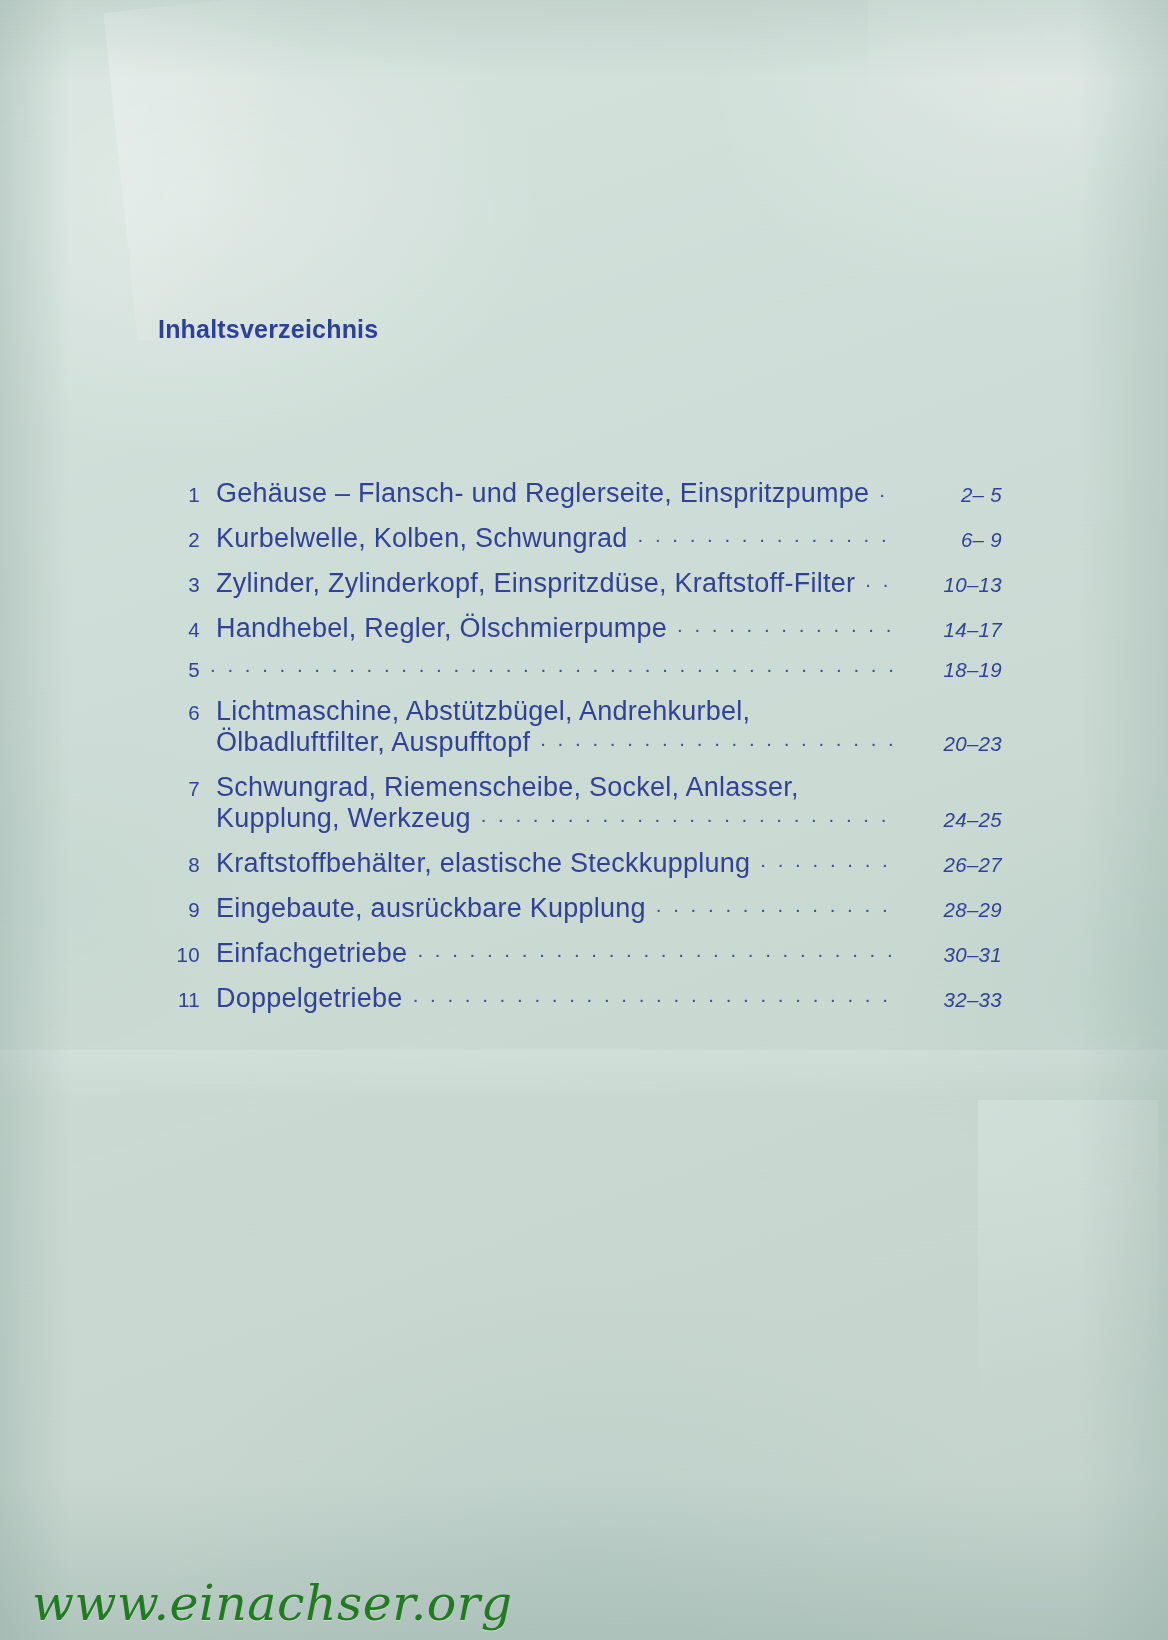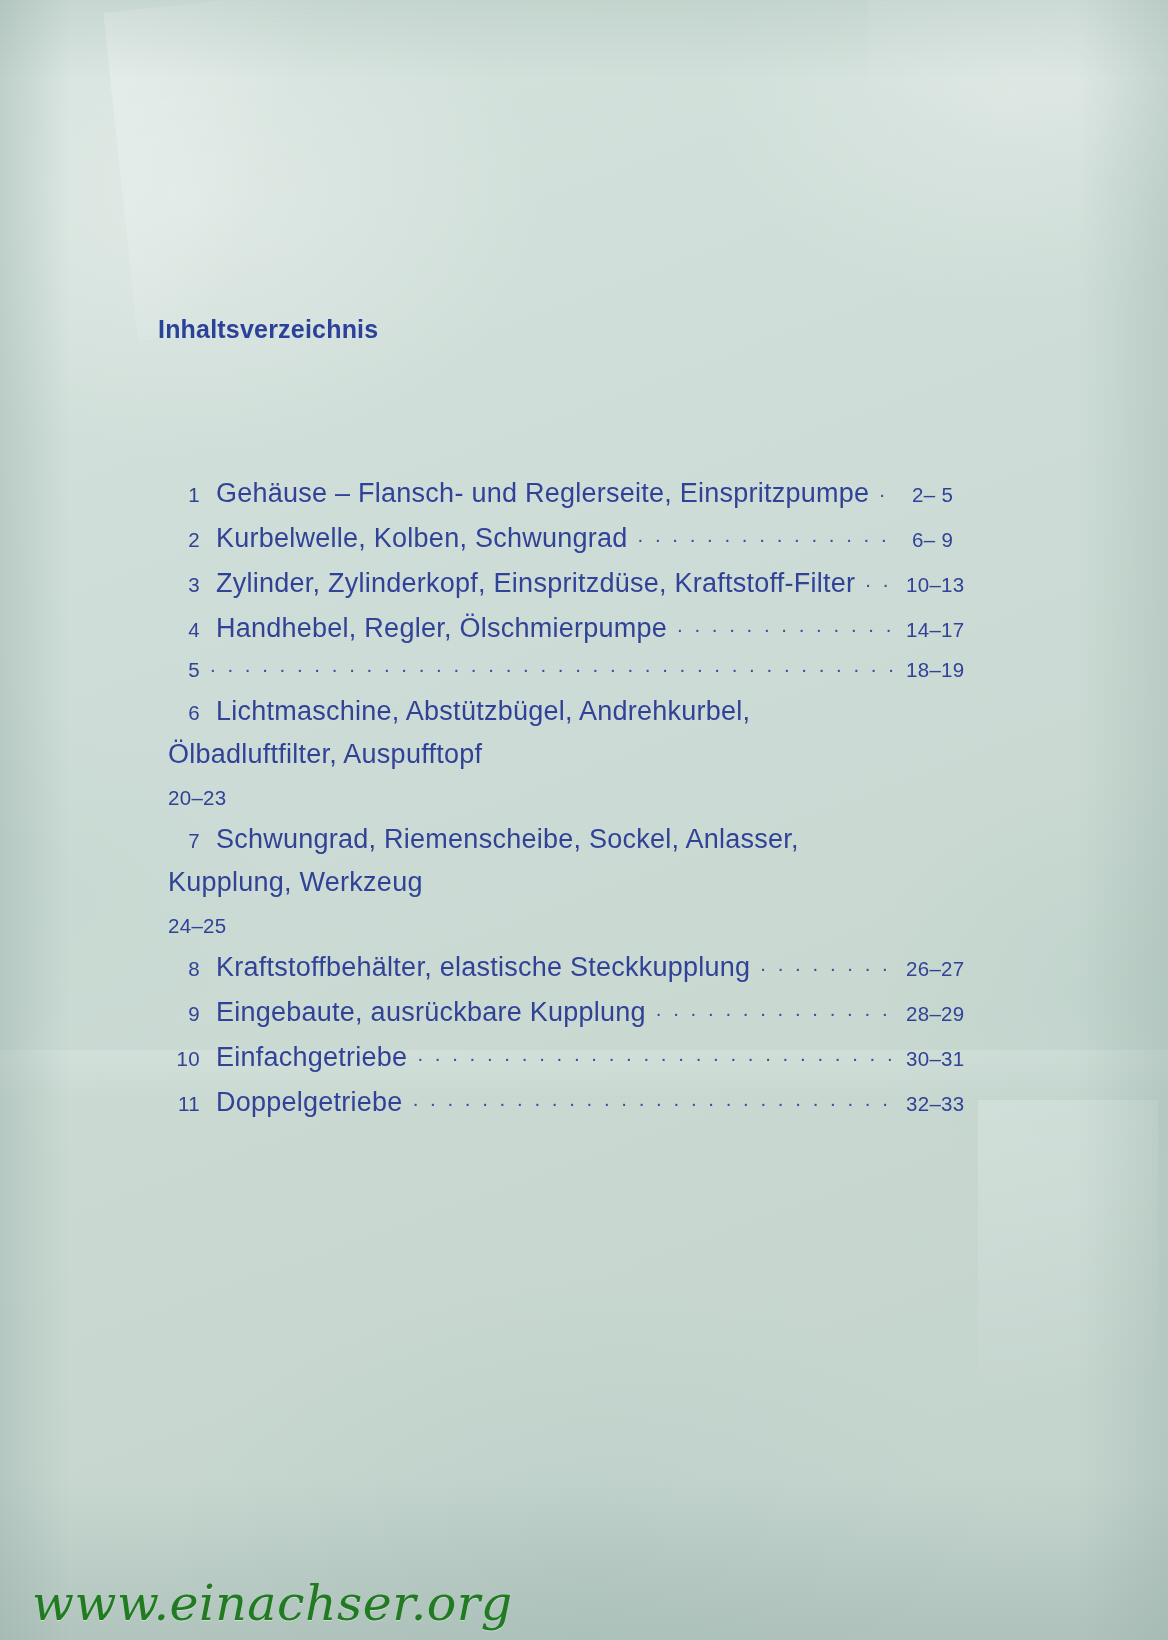--- a/index.html
+++ b/index.html
@@ -133,11 +133,12 @@
   .pages {
     flex: 0 0 auto;
     width: 96px;
-    text-align: left;
+    text-align: right;
     font-size: 20.5px;
     color: #2f4196;
     letter-spacing: 0.3px;
     white-space: pre;
+    font-style: italic;
   }
 
   

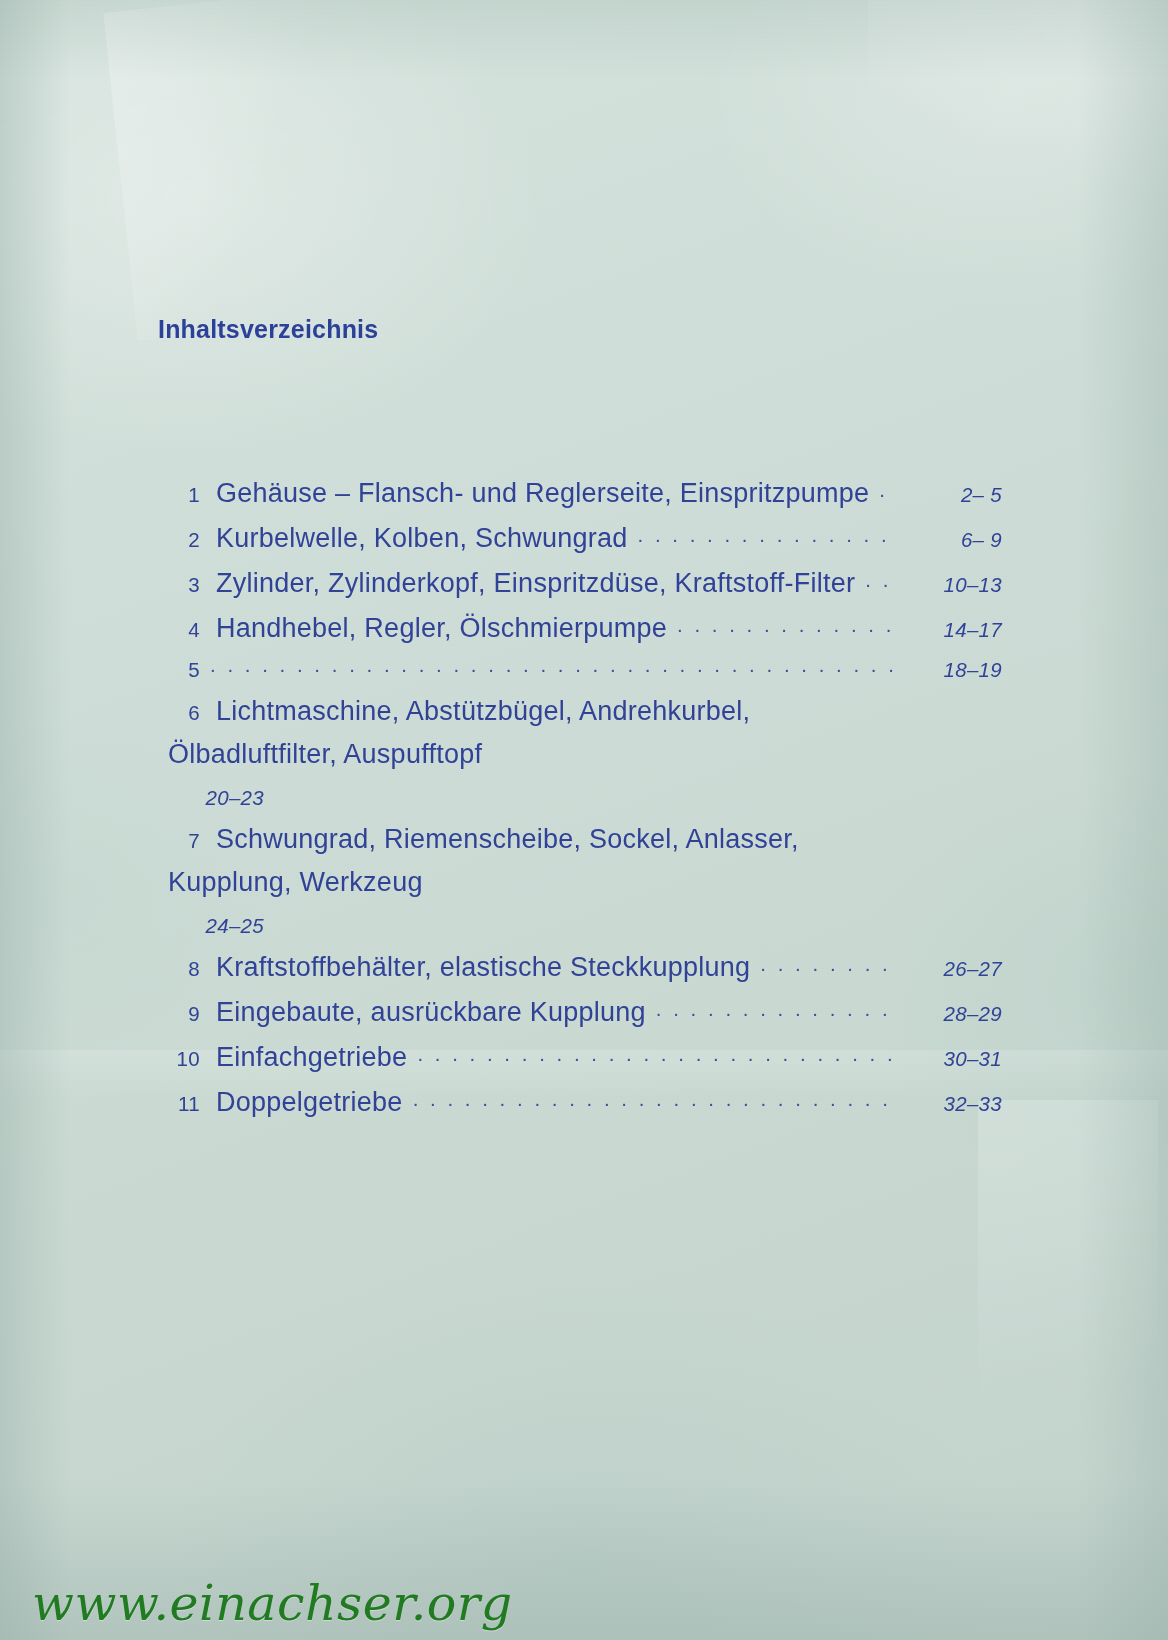--- a/index.html
+++ b/index.html
@@ -143,7 +143,7 @@
 
   
   .toc-line.cont .num { visibility: hidden; }
-  .toc-line.cont { margin-top: 12px; flex-direction: column; }
+  .toc-line.cont { margin-top: 0; }
   .toc-line.noleader .leader::before { content: ""; }
 
   .watermark {

